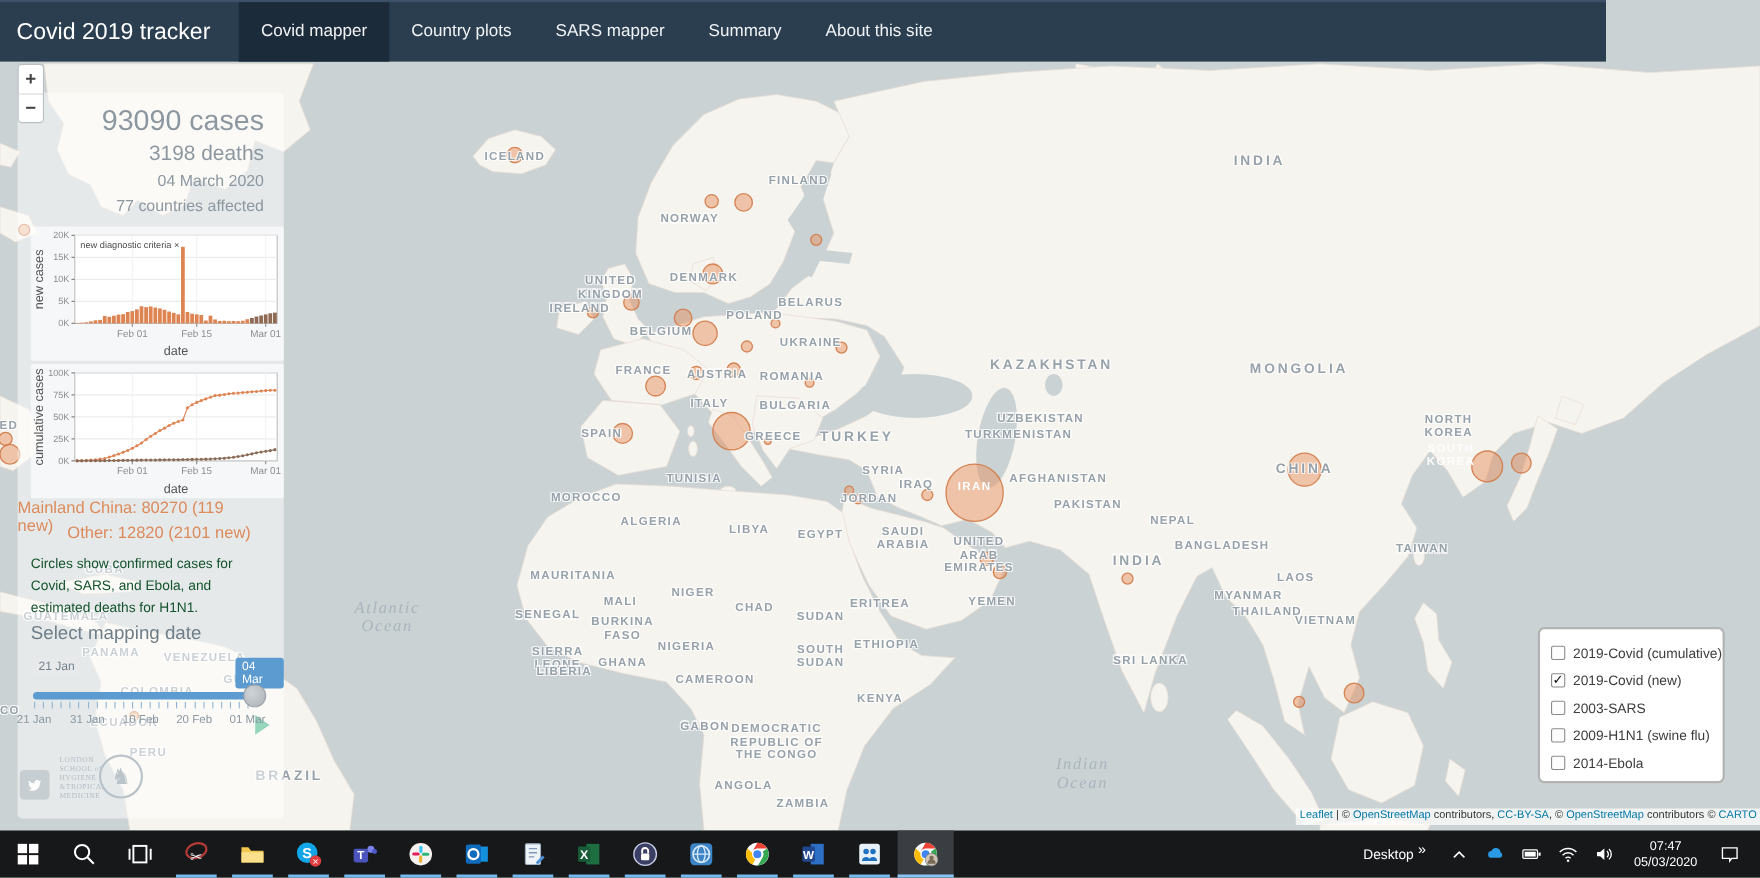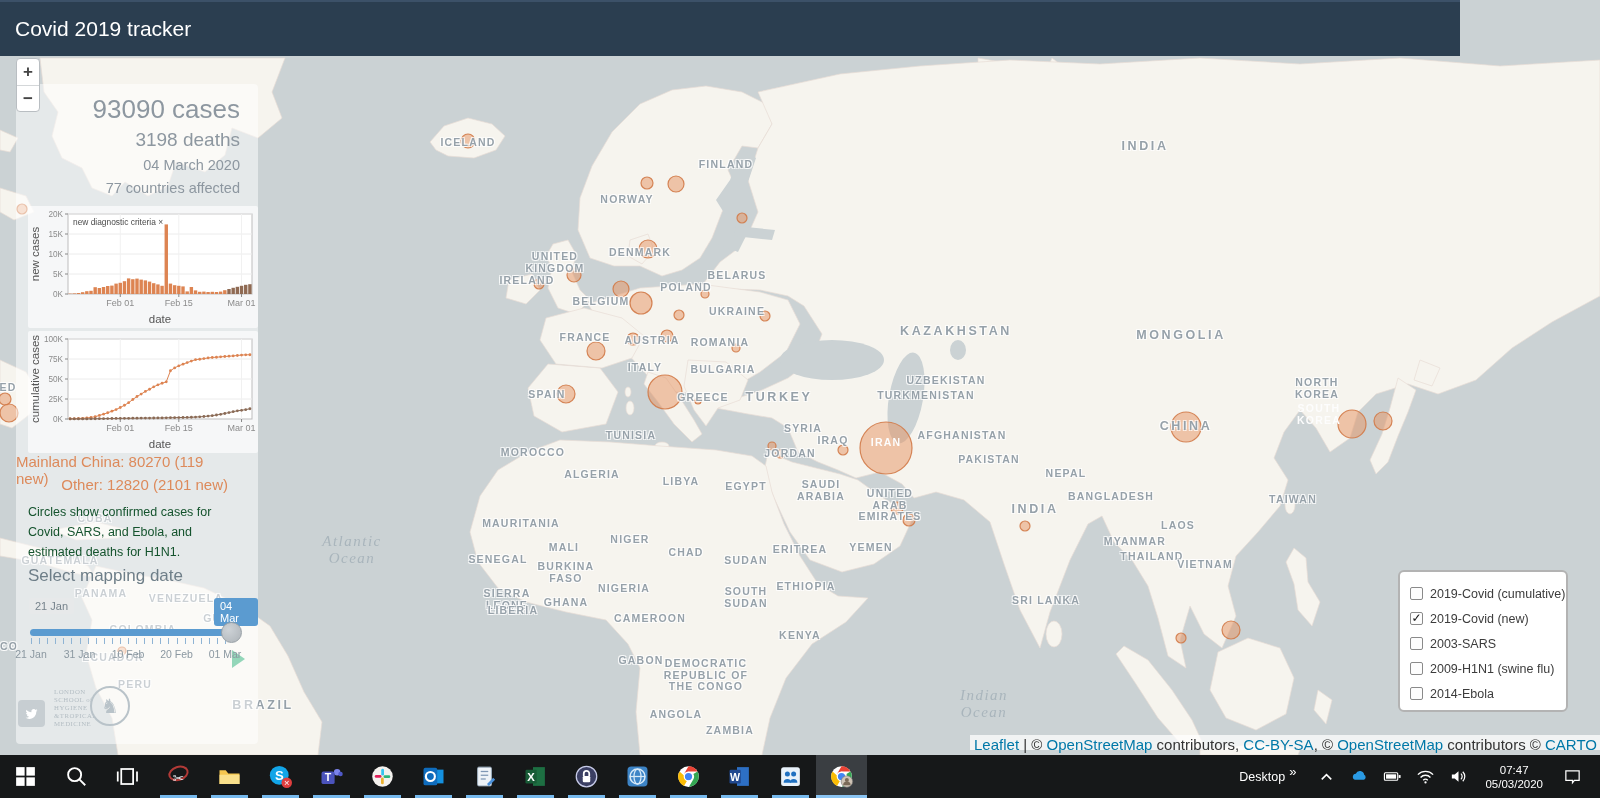--- a/index.html
+++ b/index.html
@@ -435,6 +435,13 @@
 
 <div id="navbar">
   <div class="brand">Covid 2019 tracker</div>
+  <div id="nav-items" style="display: flex;">
+      <div class="nav-item active">Covid mapper</div>
+      <div class="nav-item">Country plots</div>
+      <div class="nav-item">SARS mapper</div>
+      <div class="nav-item">Summary</div>
+      <div class="nav-item">About this site</div>
+    </div>
 </div>
 
 <div id="zoomctl">

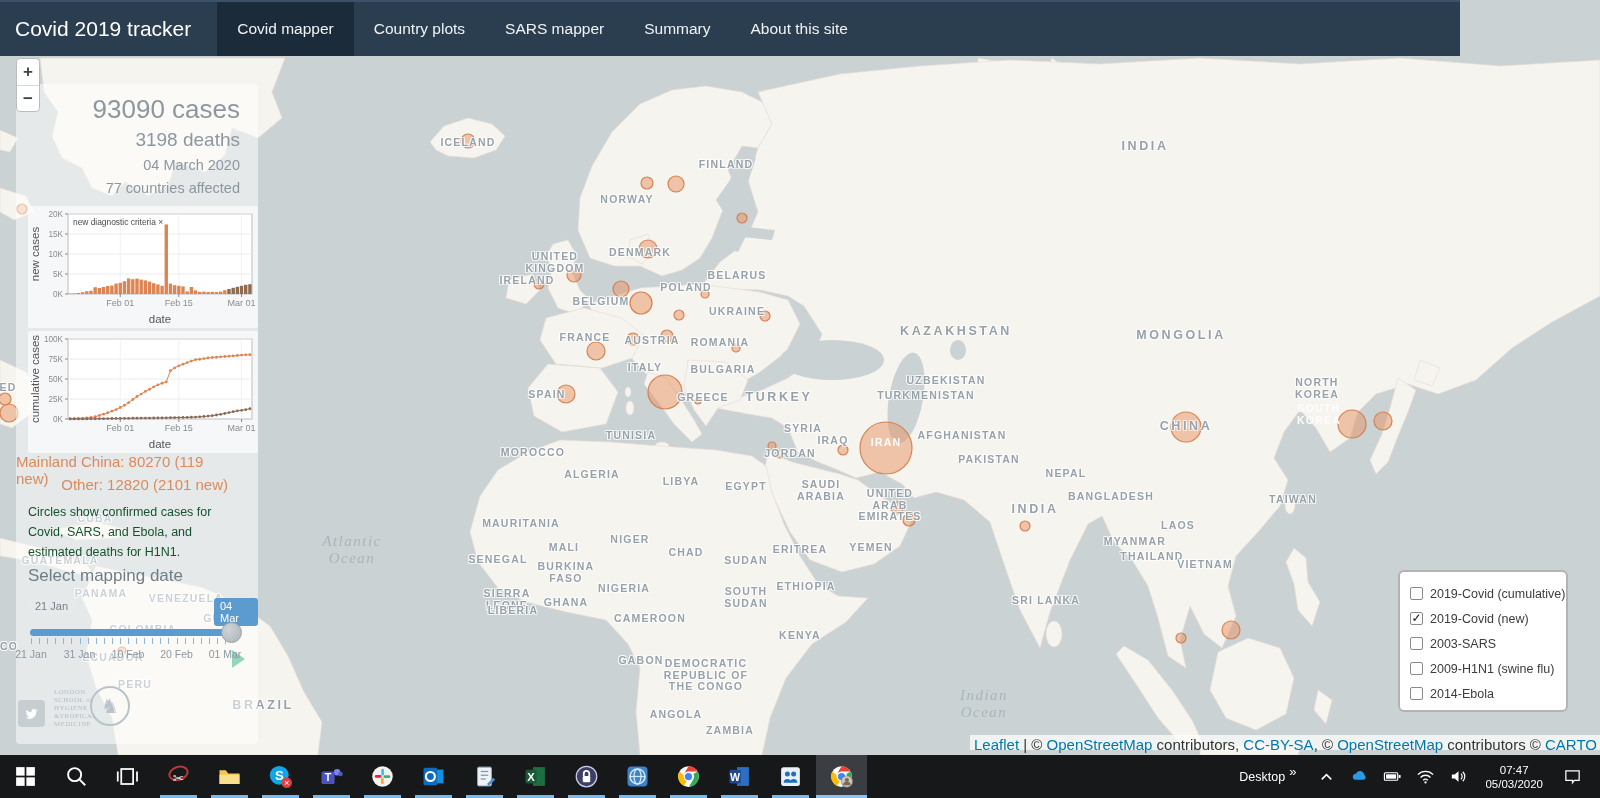--- a/index.html
+++ b/index.html
@@ -422,7 +422,7 @@
       <div class="clabel" style="left: 9px; top: 591px;">
         <div>CO</div>
       </div>
-      <div class="olabel" style="left: 352px; top: 494px; font-family: Liberation Serif, serif;">
+      <div class="olabel" style="left: 352px; top: 506px; font-family: Liberation Serif, serif;">
         <div>Atlantic</div>
         <div>Ocean</div>
       </div>

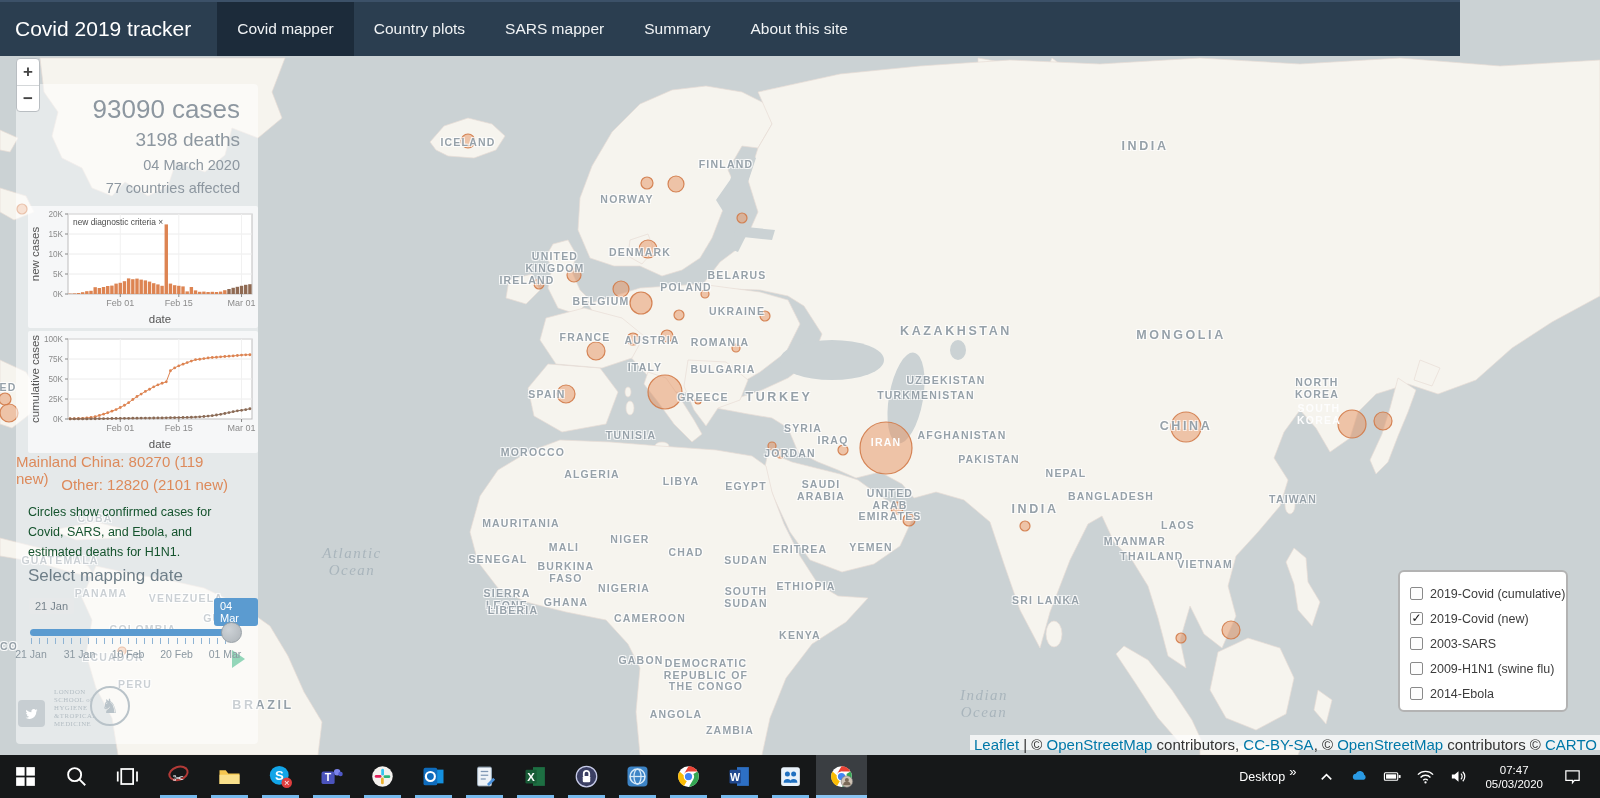--- a/index.html
+++ b/index.html
@@ -336,7 +336,7 @@
       <div class="clabel" style="left: 800px; top: 494px;">
         <div>ERITREA</div>
       </div>
-      <div class="clabel" style="left: 871px; top: 492px;">
+      <div class="clabel" style="left: 902px; top: 492px;">
         <div>YEMEN</div>
       </div>
       <div class="clabel" style="left: 498px; top: 504px;">

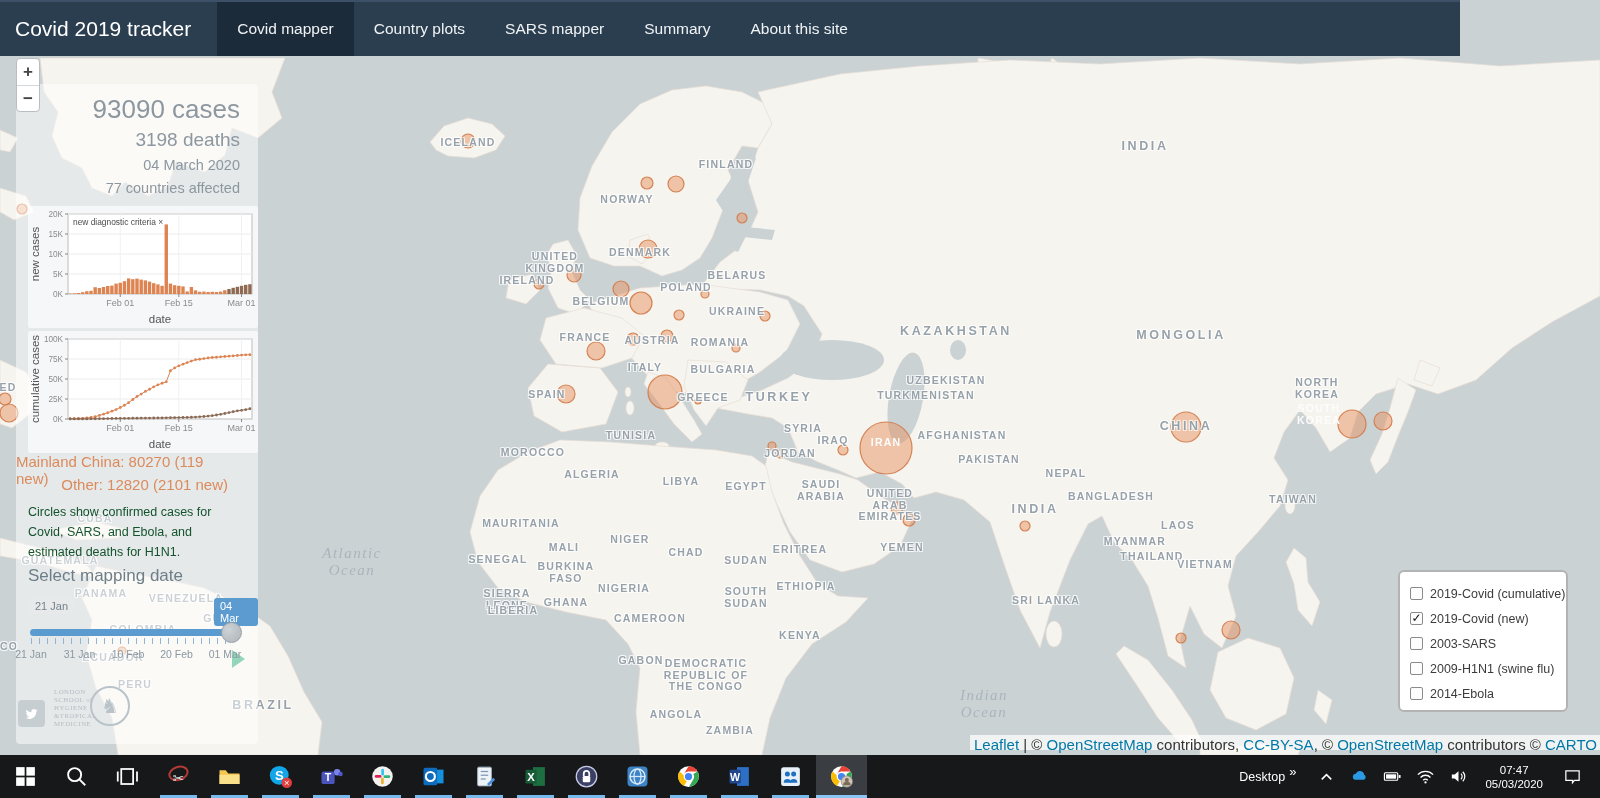--- a/index.html
+++ b/index.html
@@ -62,7 +62,7 @@
   .lrow span.lbl { font-size:12.5px; color:#3c3c3c; white-space:nowrap; }
 
   
-  #attribution { position:absolute; right:0; top:735px; height:15px; background:rgba(255,255,255,0.72); font-size:15px; color:#333; padding:1px 3px 0 4px; z-index:35; white-space:nowrap; }
+  #attribution { position:absolute; right:0; top:735px; height:15px; background:rgba(255,255,255,0.72); font-size:10px; color:#333; padding:1px 3px 0 4px; z-index:35; white-space:nowrap; }
   #attribution .alink { color:#0078a8; cursor:pointer; }
 
   

